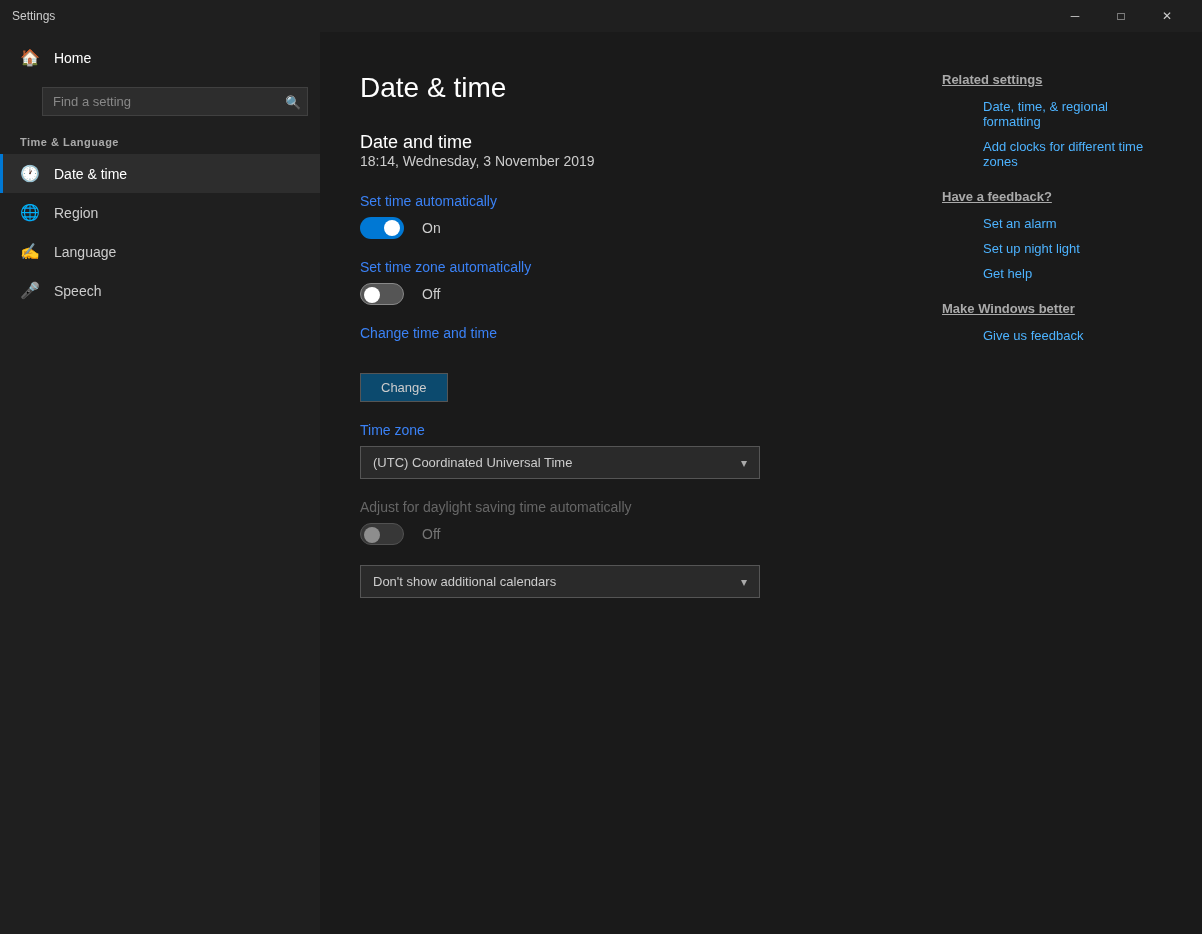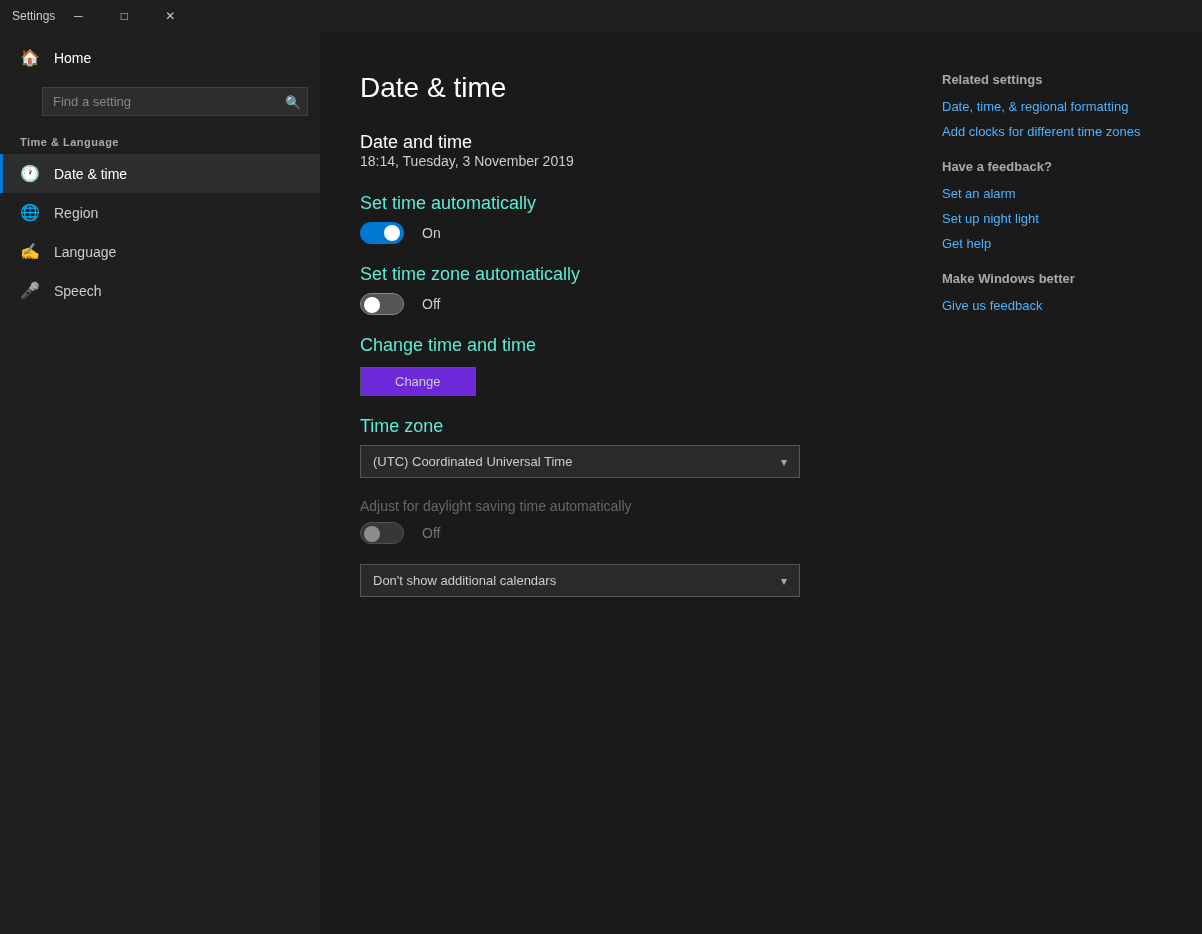--- a/index.html
+++ b/index.html
@@ -21,7 +21,7 @@
       display: flex;
       align-items: center;
       padding: 14px 12px;
-      justify-content: flex-start;
+      justify-content: space-between;
       flex-shrink: 0;
     }
     .titlebar-title {

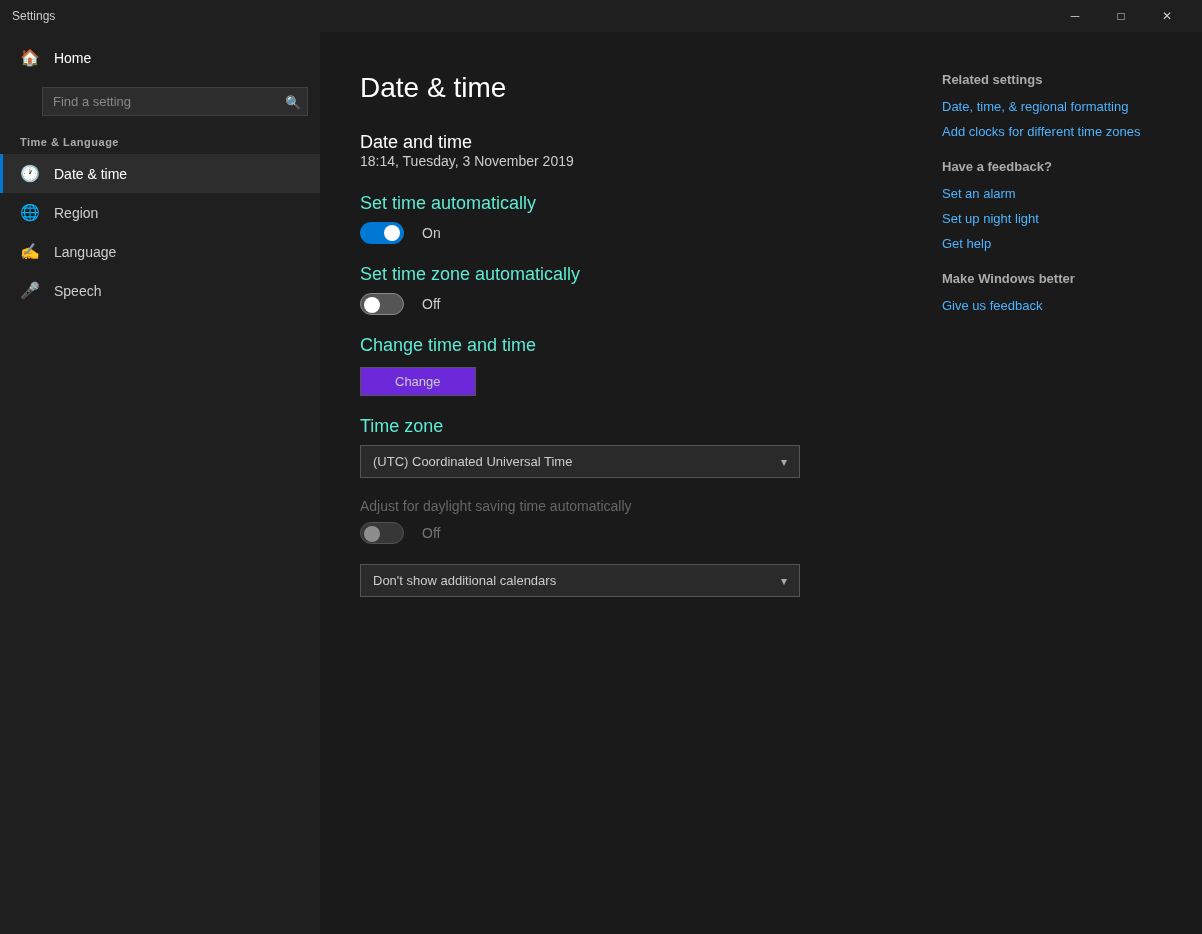--- a/index.html
+++ b/index.html
@@ -267,6 +267,7 @@
       font-weight: 600;
       margin-bottom: 12px;
       margin-top: 0;
+      text-decoration: underline;
     }
 
     .related-link {

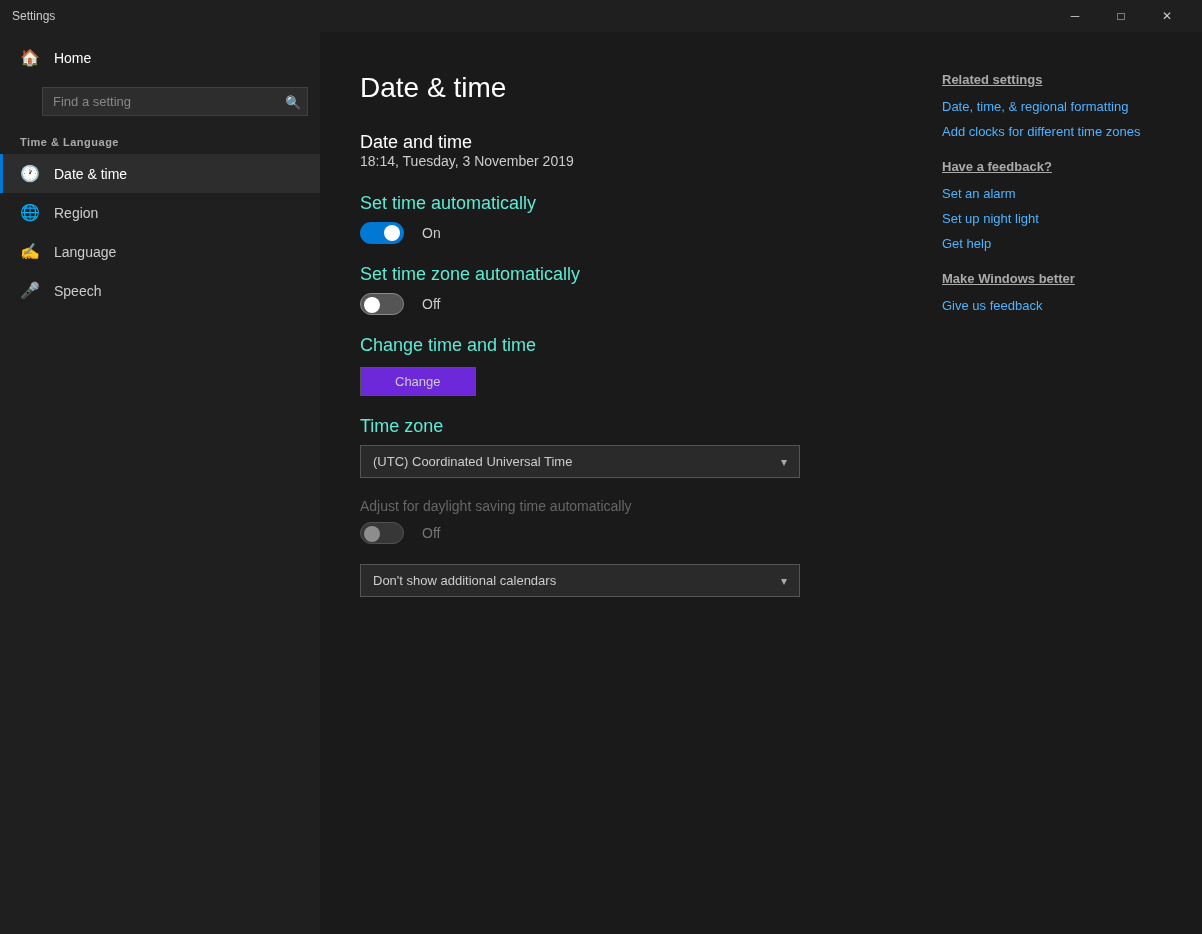--- a/index.html
+++ b/index.html
@@ -277,6 +277,7 @@
       text-decoration: none;
       margin-bottom: 10px;
       cursor: pointer;
+      margin-left: 41px;
     }
 
     .related-divider {

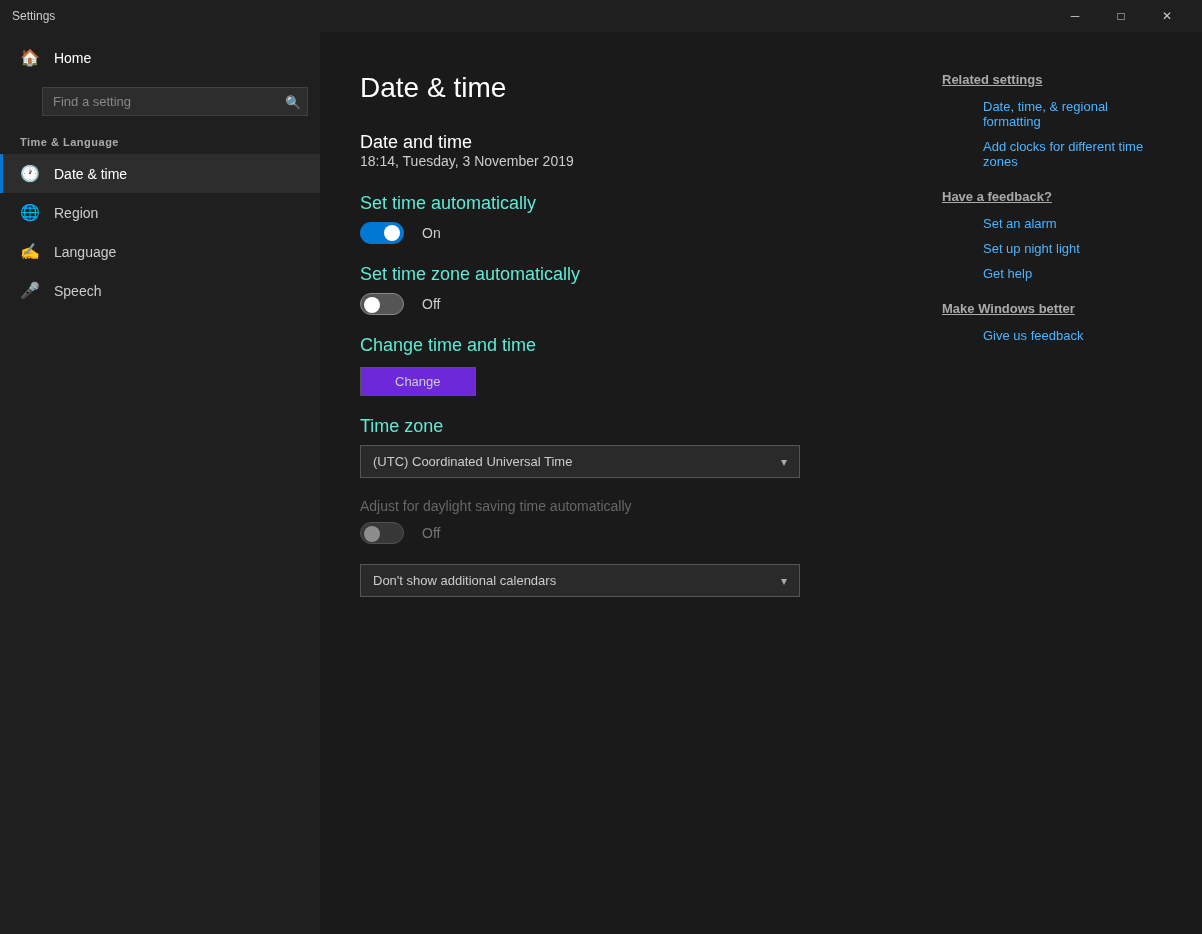--- a/index.html
+++ b/index.html
@@ -343,7 +343,7 @@
 
       <h2 class="section-title">Date and time</h2>
 
-      <div class="current-datetime">18:14, Tuesday, 3 November 2019</div>
+      <div class="current-datetime">18:14, Wednesday, 3 November 2019</div>
 
       <div class="setting-row">
         <div class="setting-label">Set time automatically</div>

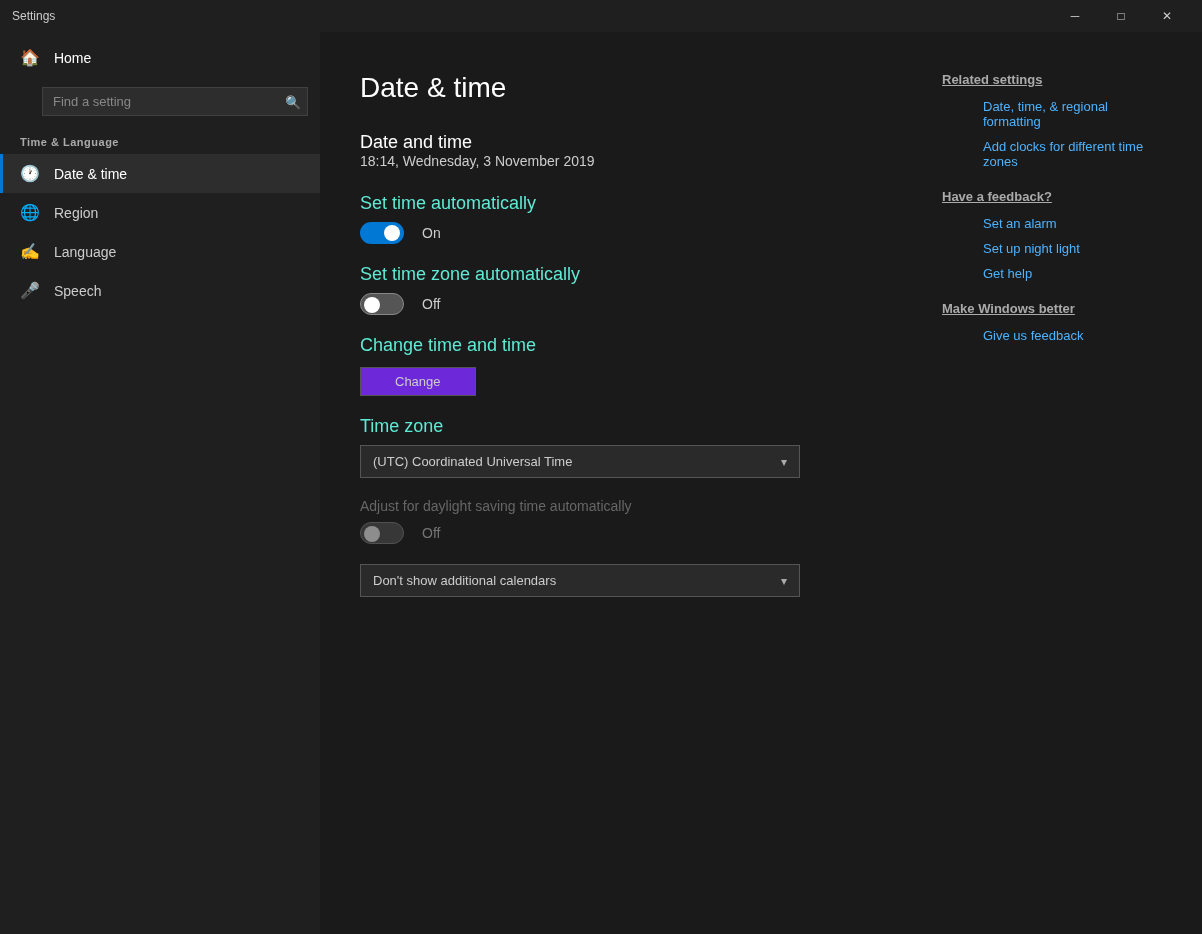--- a/index.html
+++ b/index.html
@@ -181,8 +181,8 @@
     }
 
     .setting-label {
-      font-size: 18px;
-      color: #5eead4;
+      font-size: 14px;
+      color: #3b82f6;
       margin-bottom: 8px;
     }
 

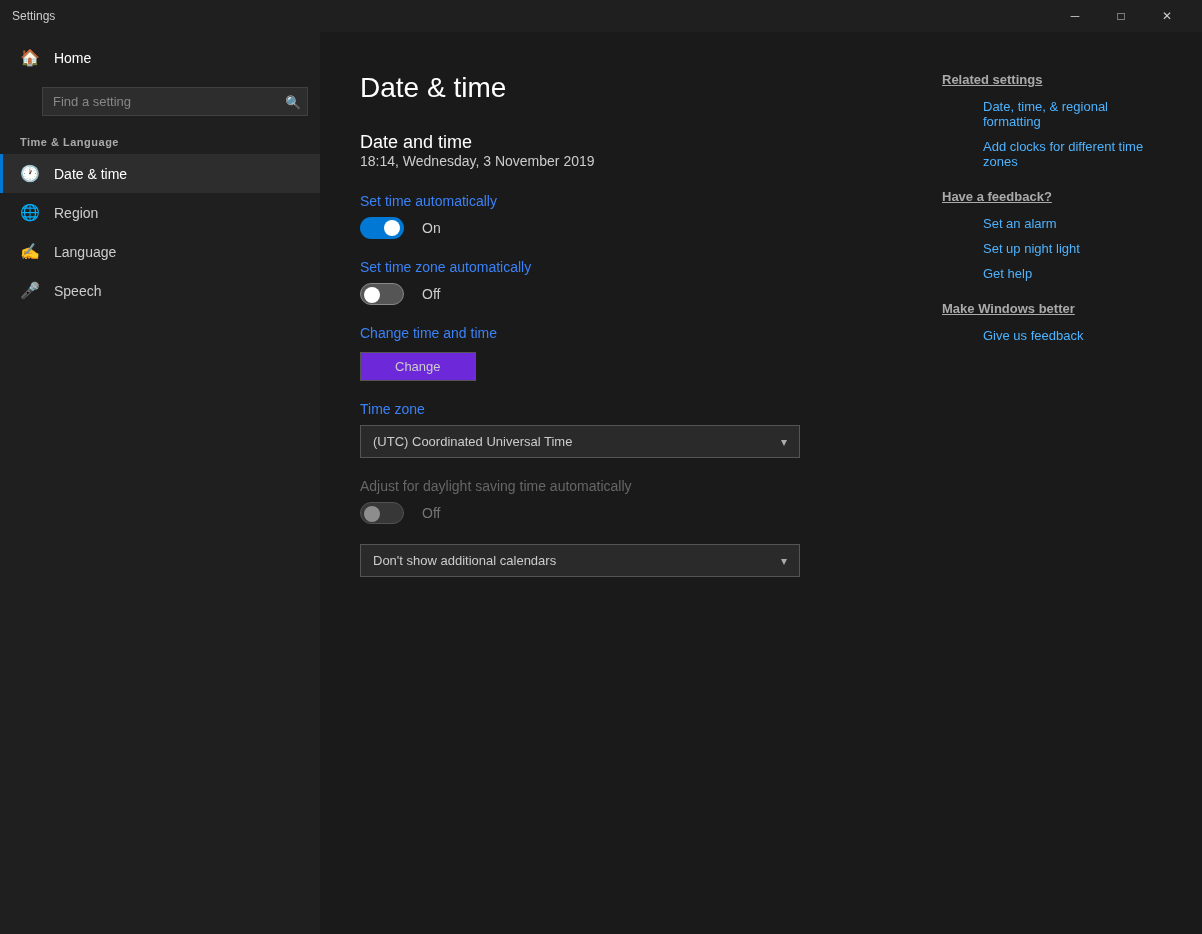--- a/index.html
+++ b/index.html
@@ -226,13 +226,13 @@
 
     
     .change-btn {
-      background: #6d28d9;
+      background: #0c4a6e;
       color: #cccccc;
       border: 1px solid #555;
-      padding: 6px 34px;
-      font-size: 13px;
-      cursor: pointer;
-      margin-top: 3px;
+      padding: 6px 20px;
+      font-size: 13px;
+      cursor: pointer;
+      margin-top: 24px;
     }
 
     

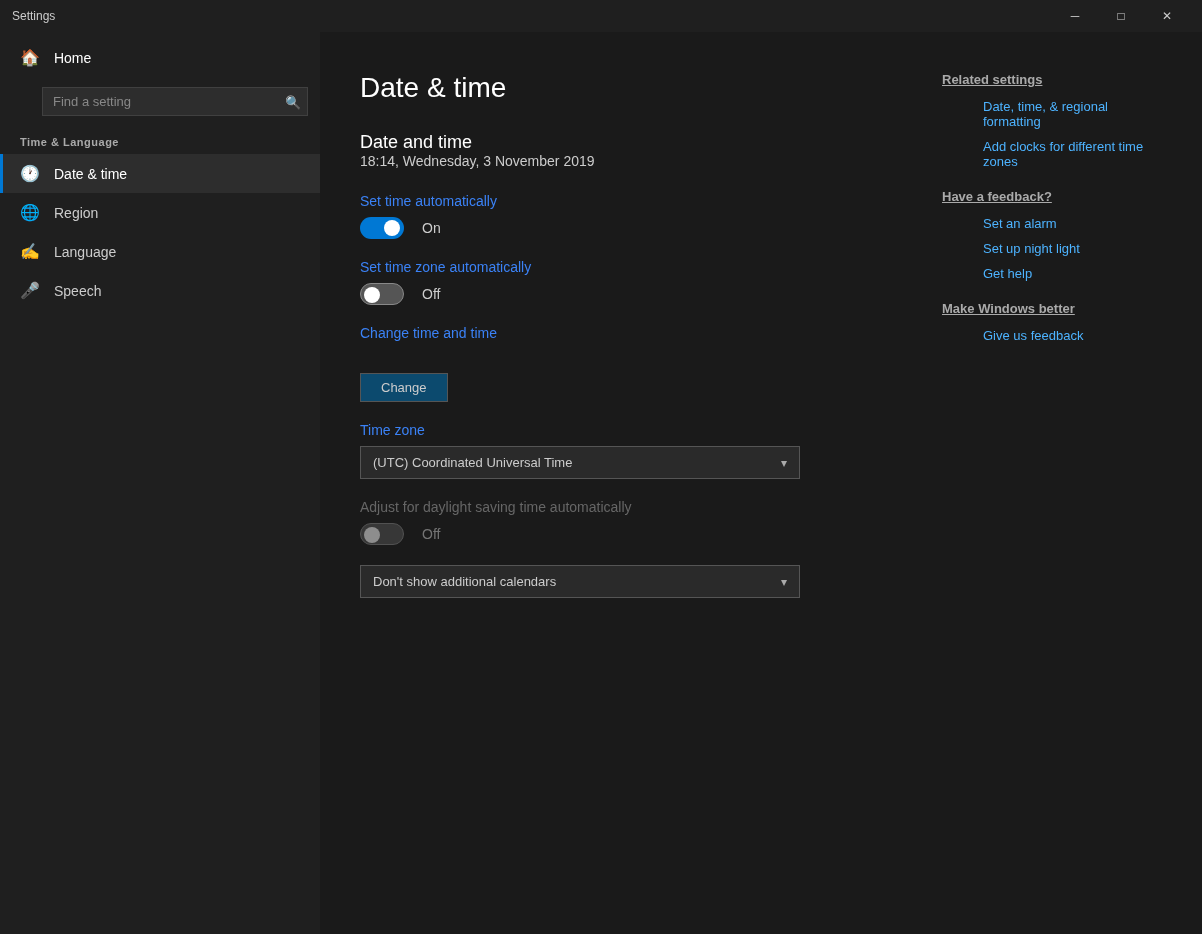--- a/index.html
+++ b/index.html
@@ -237,7 +237,7 @@
 
     
     .dropdown-select {
-      width: 440px;
+      width: 400px;
       background: #2a2a2a;
       color: #cccccc;
       border: 1px solid #555555;

